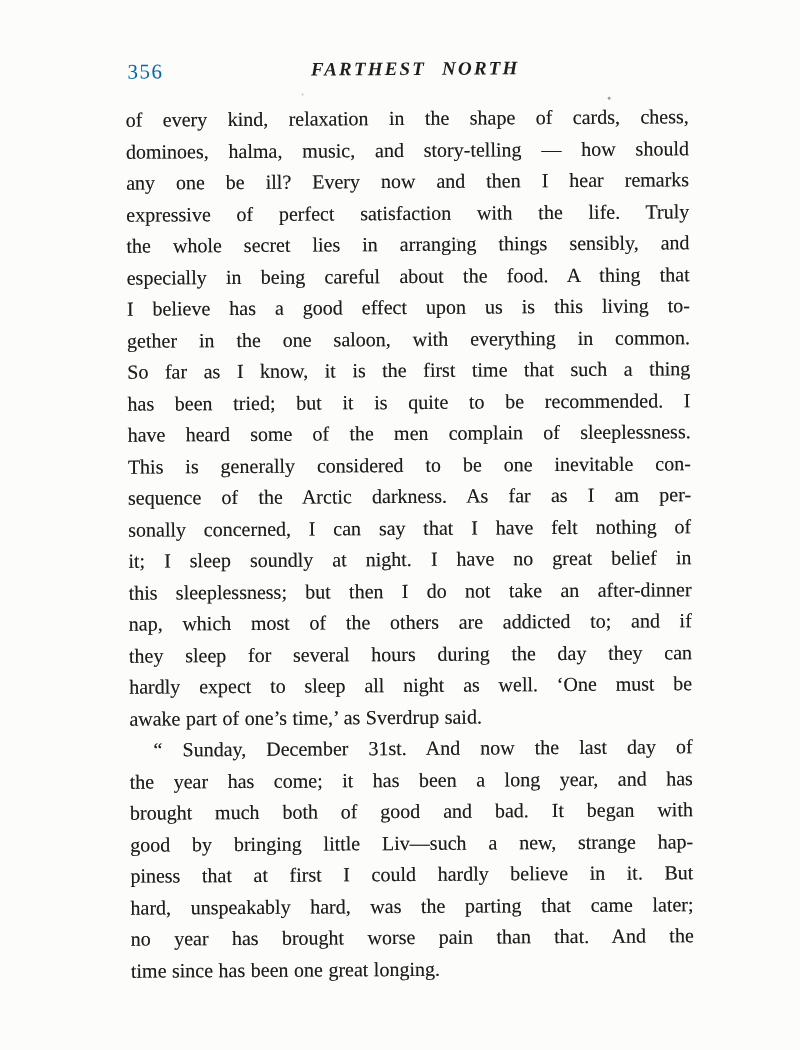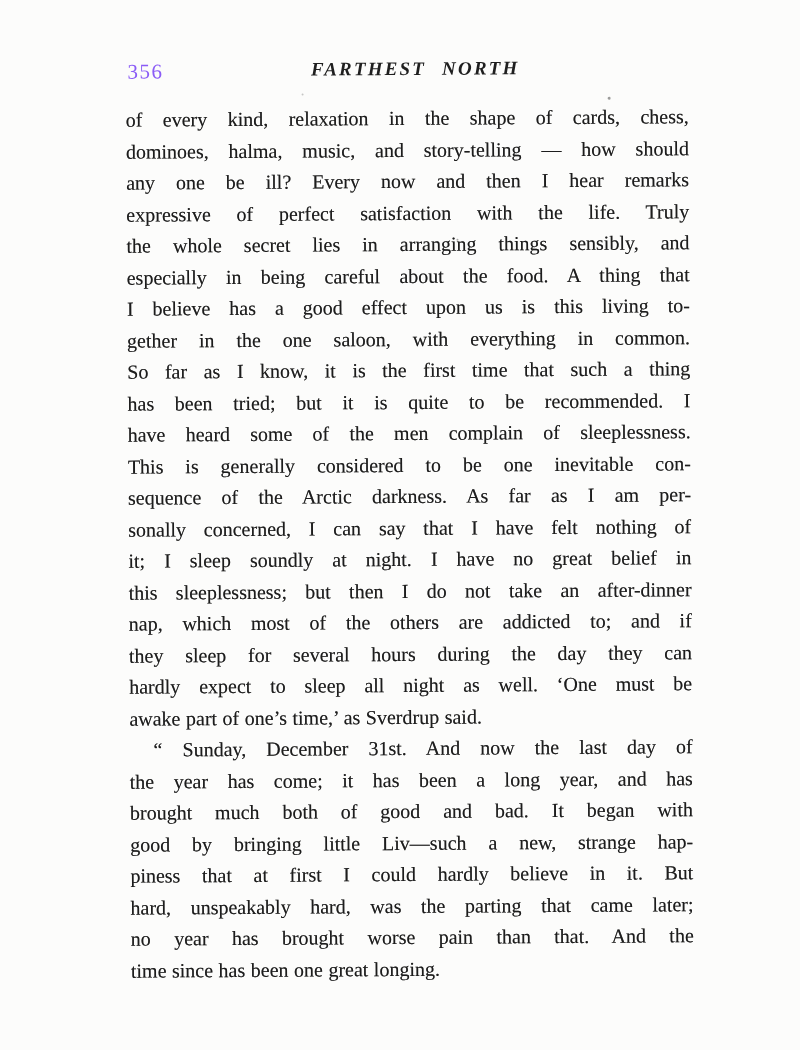--- a/index.html
+++ b/index.html
@@ -35,7 +35,7 @@
     top: 4px;
     font-size: 21px;
     letter-spacing: 1.5px;
-    color: #8b5cf6;
+    color: #0369a1;
   }
   .running-title {
     position: absolute;

